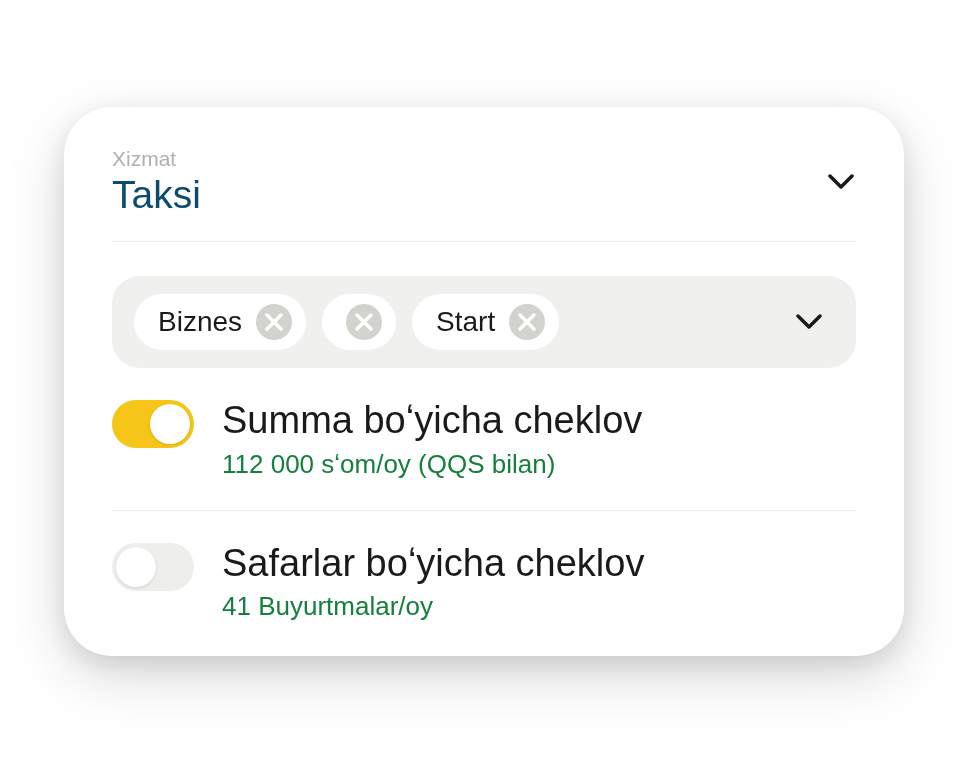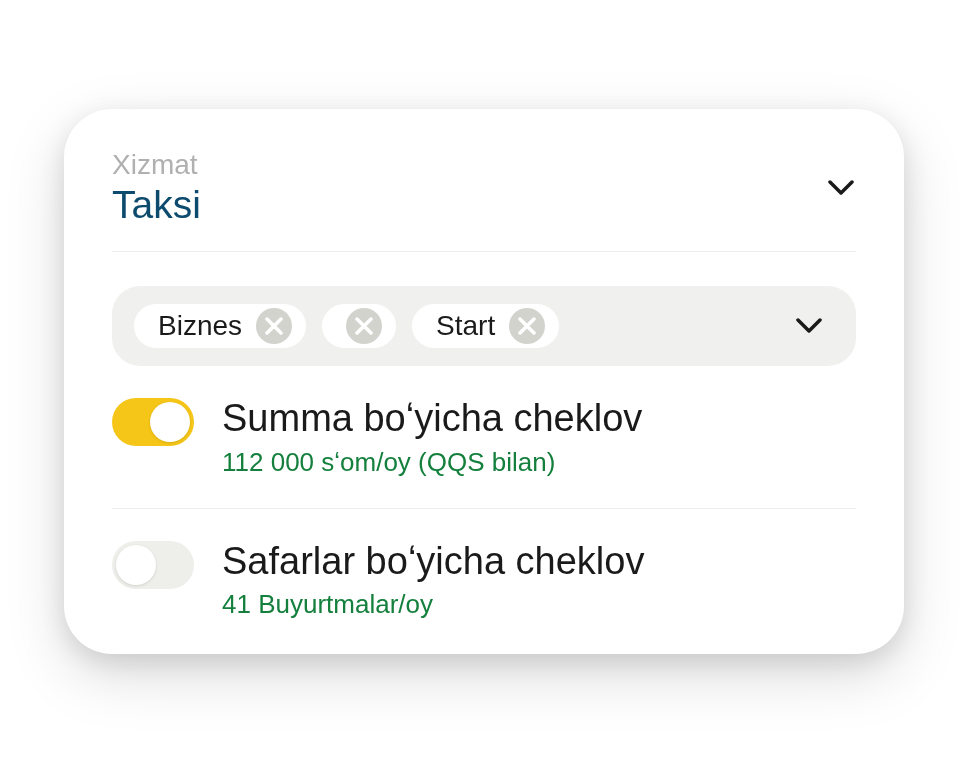--- a/index.html
+++ b/index.html
@@ -36,7 +36,7 @@
       flex-direction: column;
     }
     .service-label {
-      font-size: 28px;
+      font-size: 21px;
       color: #b0b0b0;
       margin-bottom: 2px;
     }

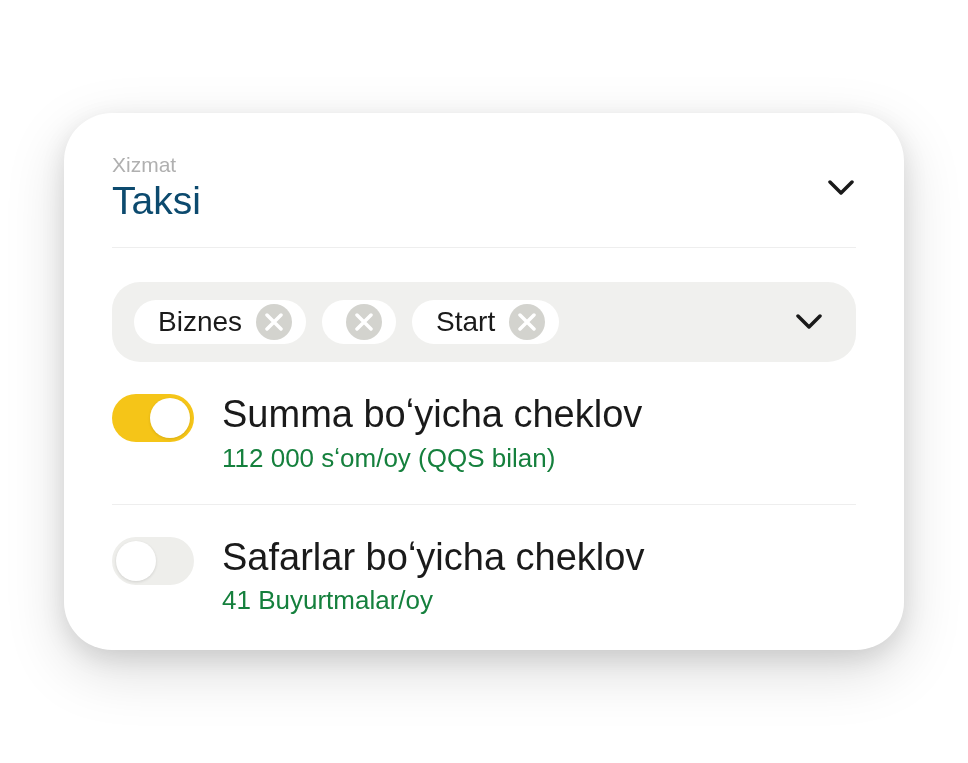--- a/index.html
+++ b/index.html
@@ -79,7 +79,7 @@
       display: flex;
       align-items: center;
       gap: 14px;
-      height: 44px;
+      height: 56px;
     }
     .tag-label {
       font-size: 28px;

